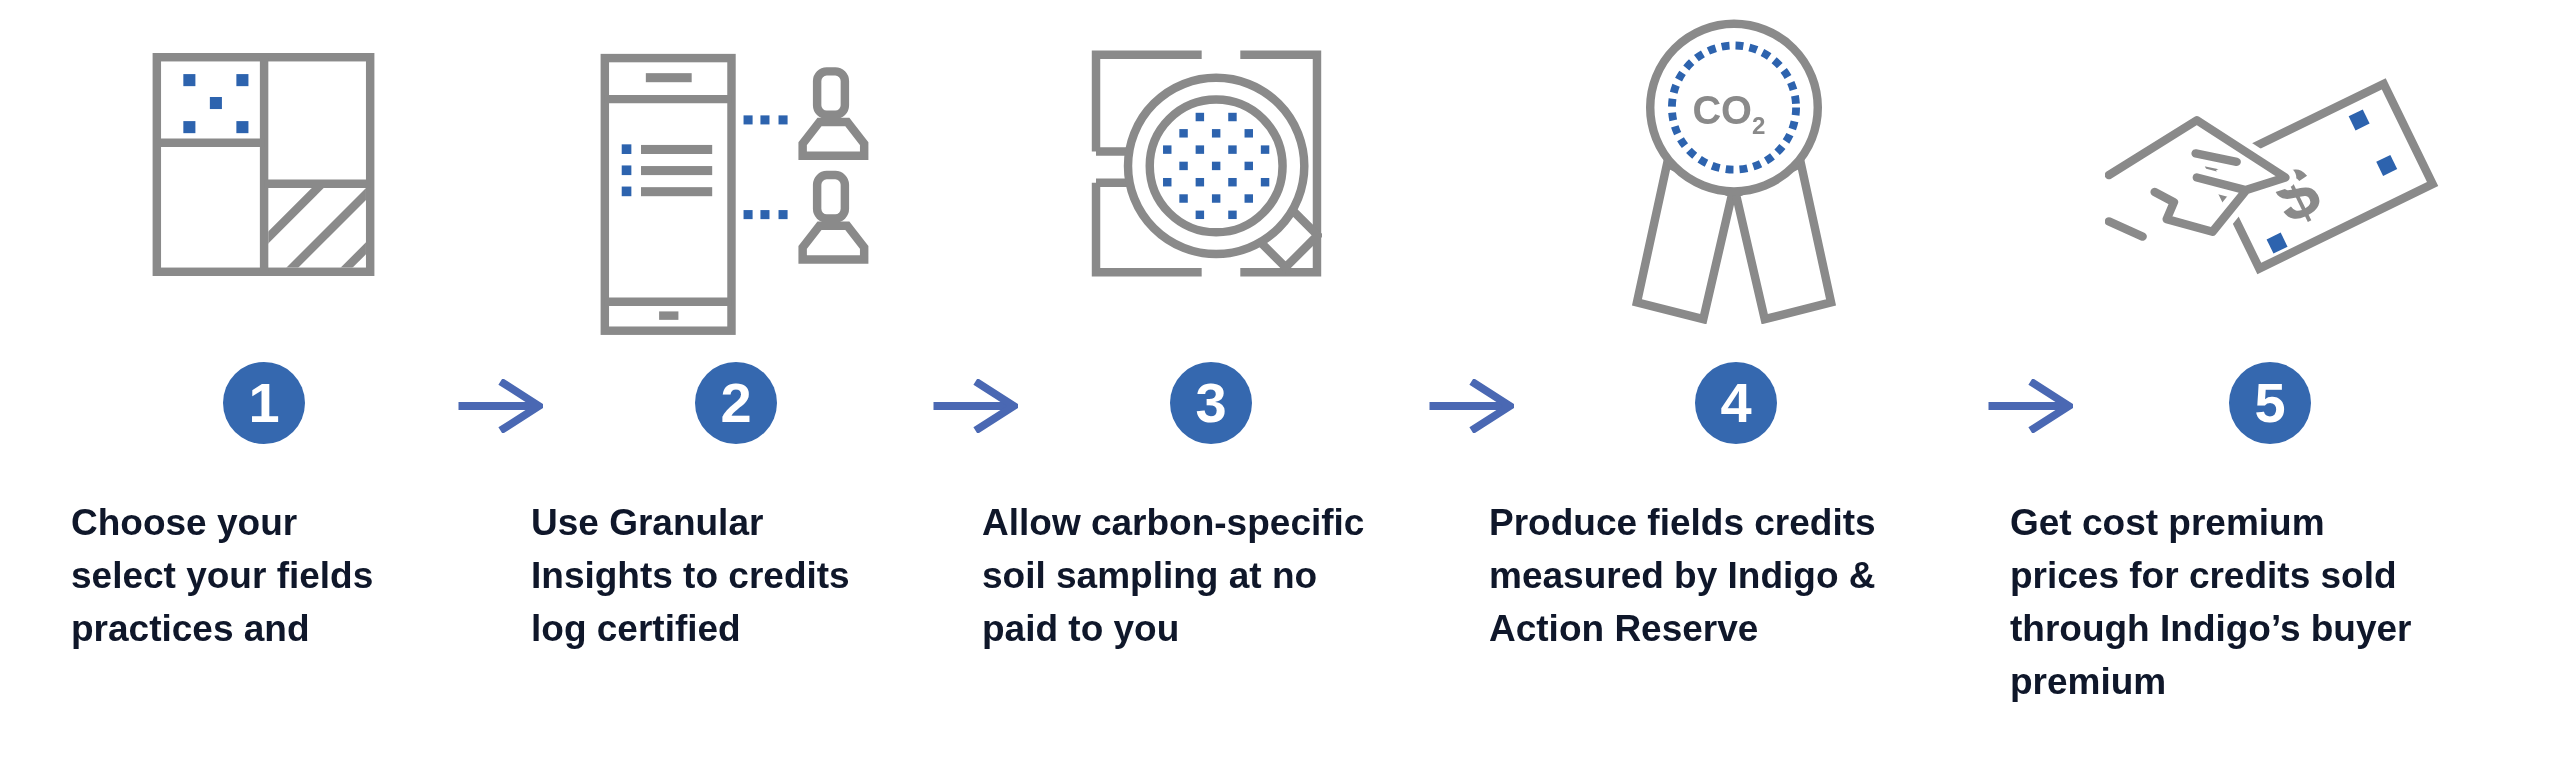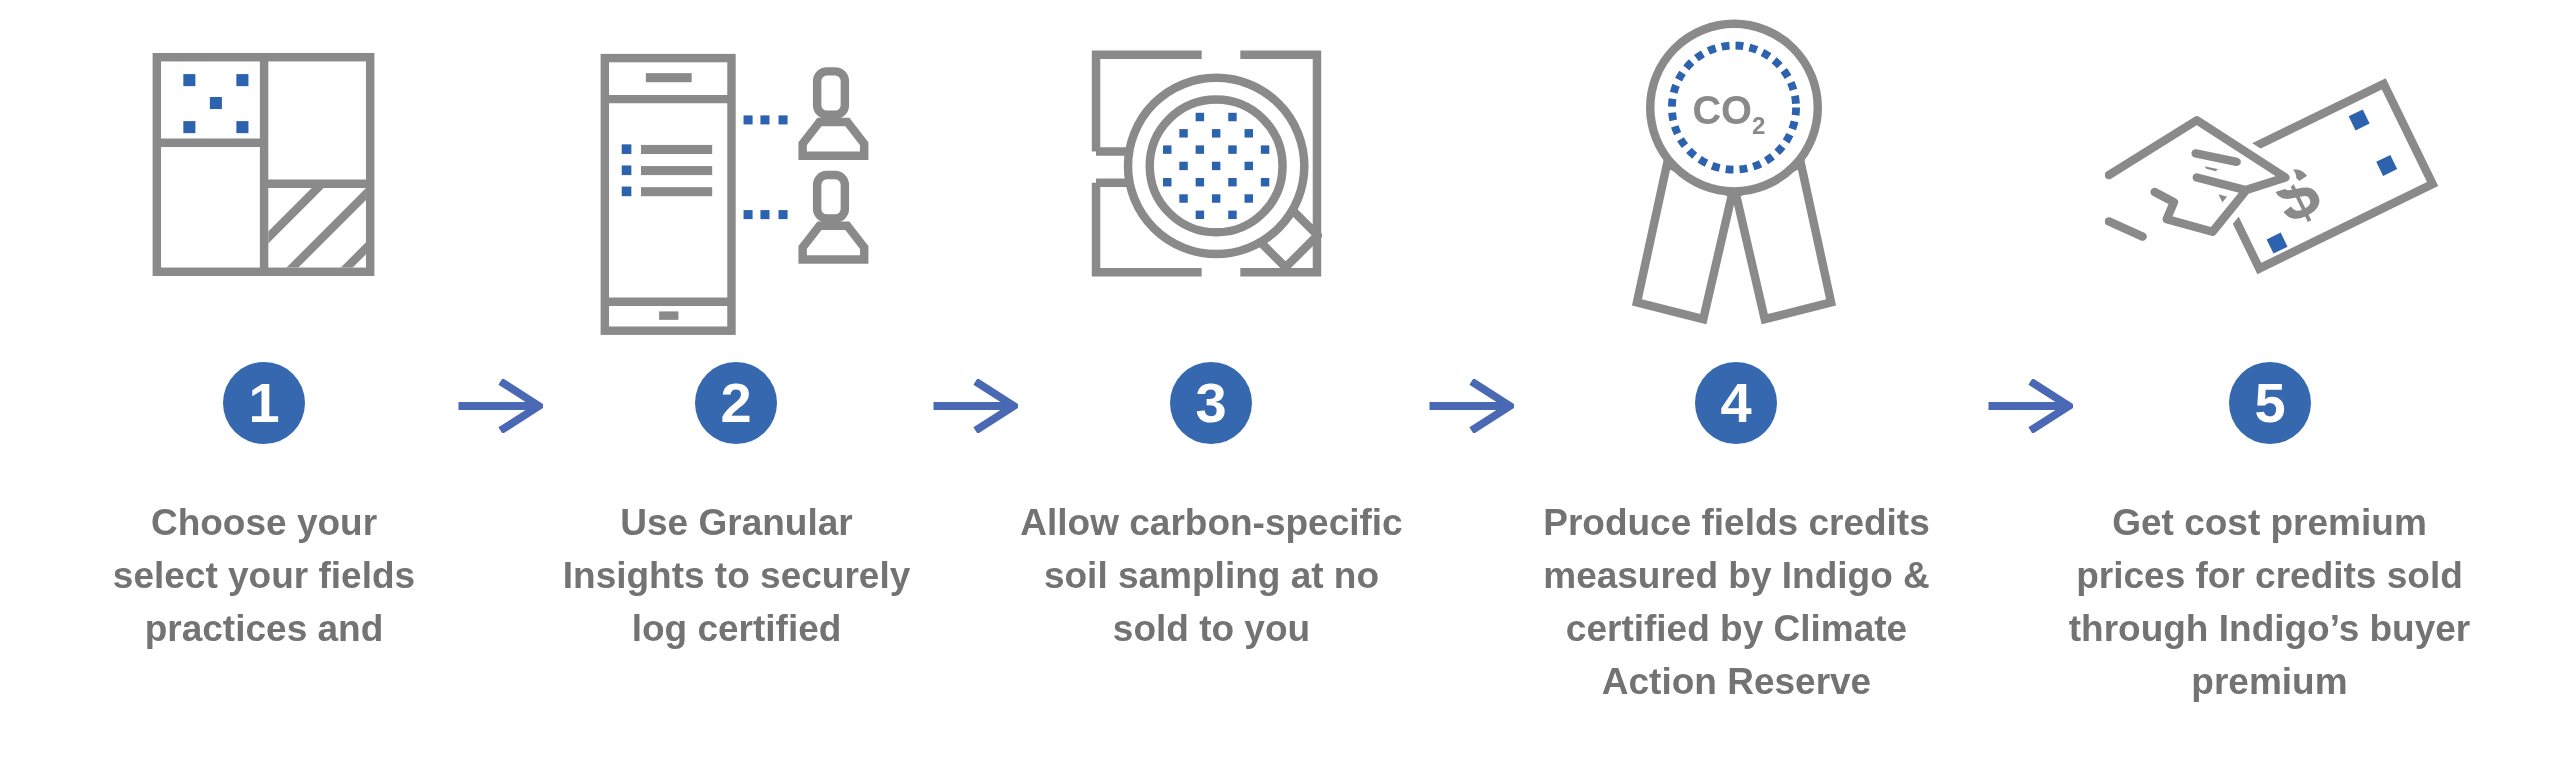--- a/index.html
+++ b/index.html
@@ -19,7 +19,7 @@
   }
   .caption{
     position:absolute;top:496px;left:0;width:100%;
-    text-align:center;color:#737373;font-weight:bold;
+    color:#0f172a;font-weight:bold;
     font-size:37px;line-height:53px;letter-spacing:0px;
   }
   .caption div{white-space:nowrap;}

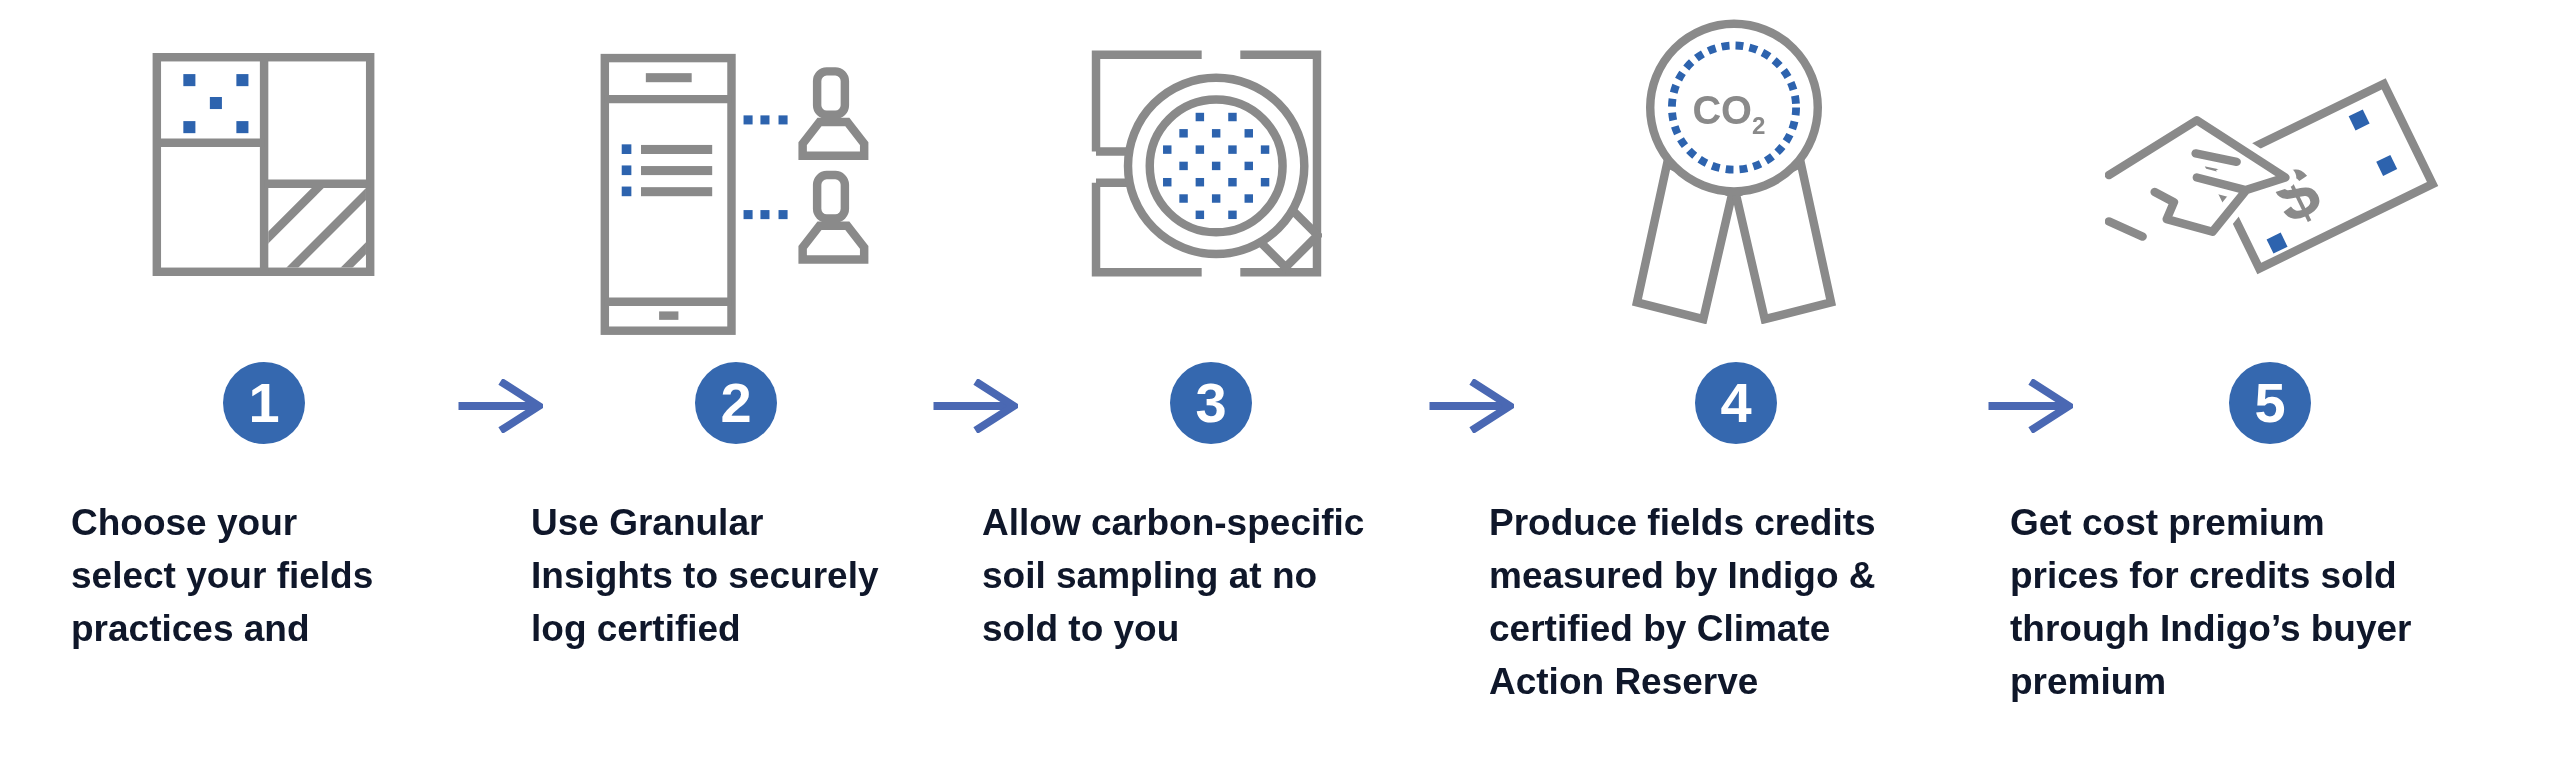--- a/index.html
+++ b/index.html
@@ -110,7 +110,7 @@
       </div>
     <div class="caption">
       <div>Use Granular</div>
-      <div>Insights to securely</div>
+      <div>Insights to credits</div>
       <div>log certified</div>
     </div>
   </div>

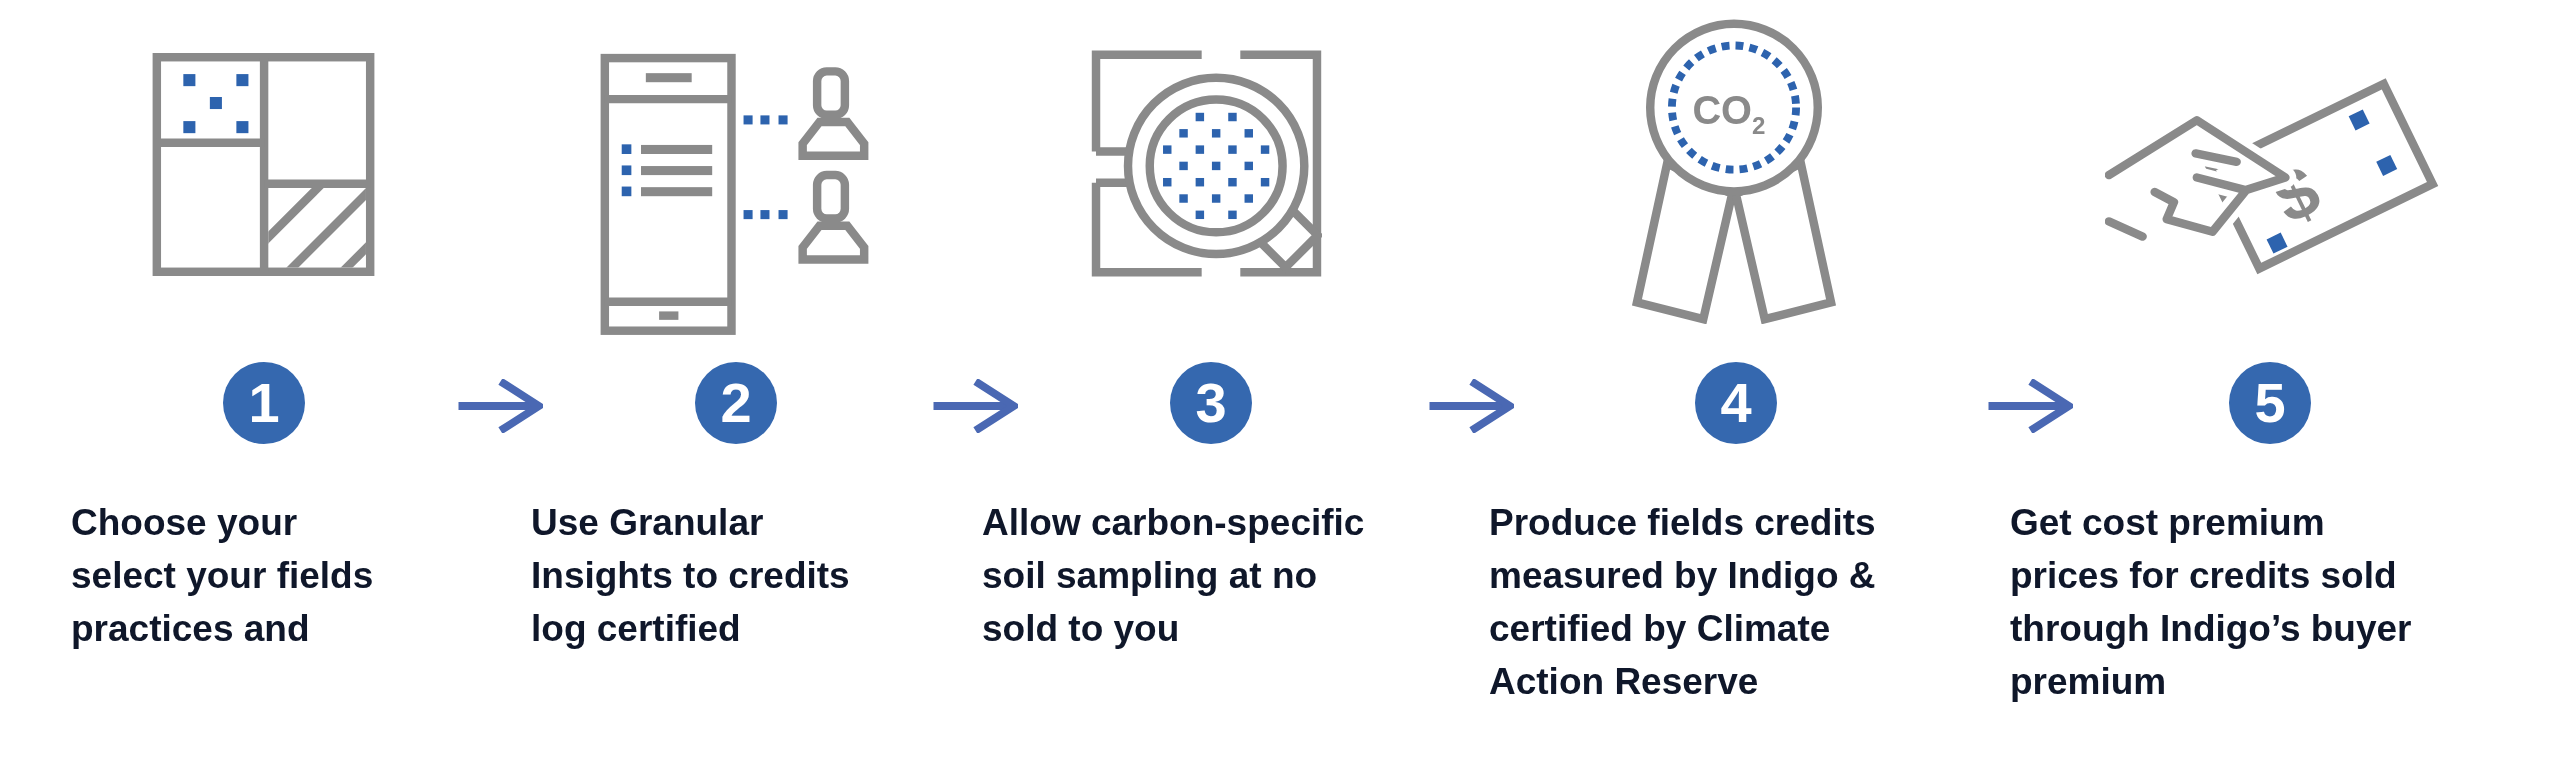--- a/index.html
+++ b/index.html
@@ -162,7 +162,7 @@
     <div class="caption">
       <div>Allow carbon-specific</div>
       <div>soil sampling at no</div>
-      <div>sold to you</div>
+      <div>paid to you</div>
     </div>
   </div>
 

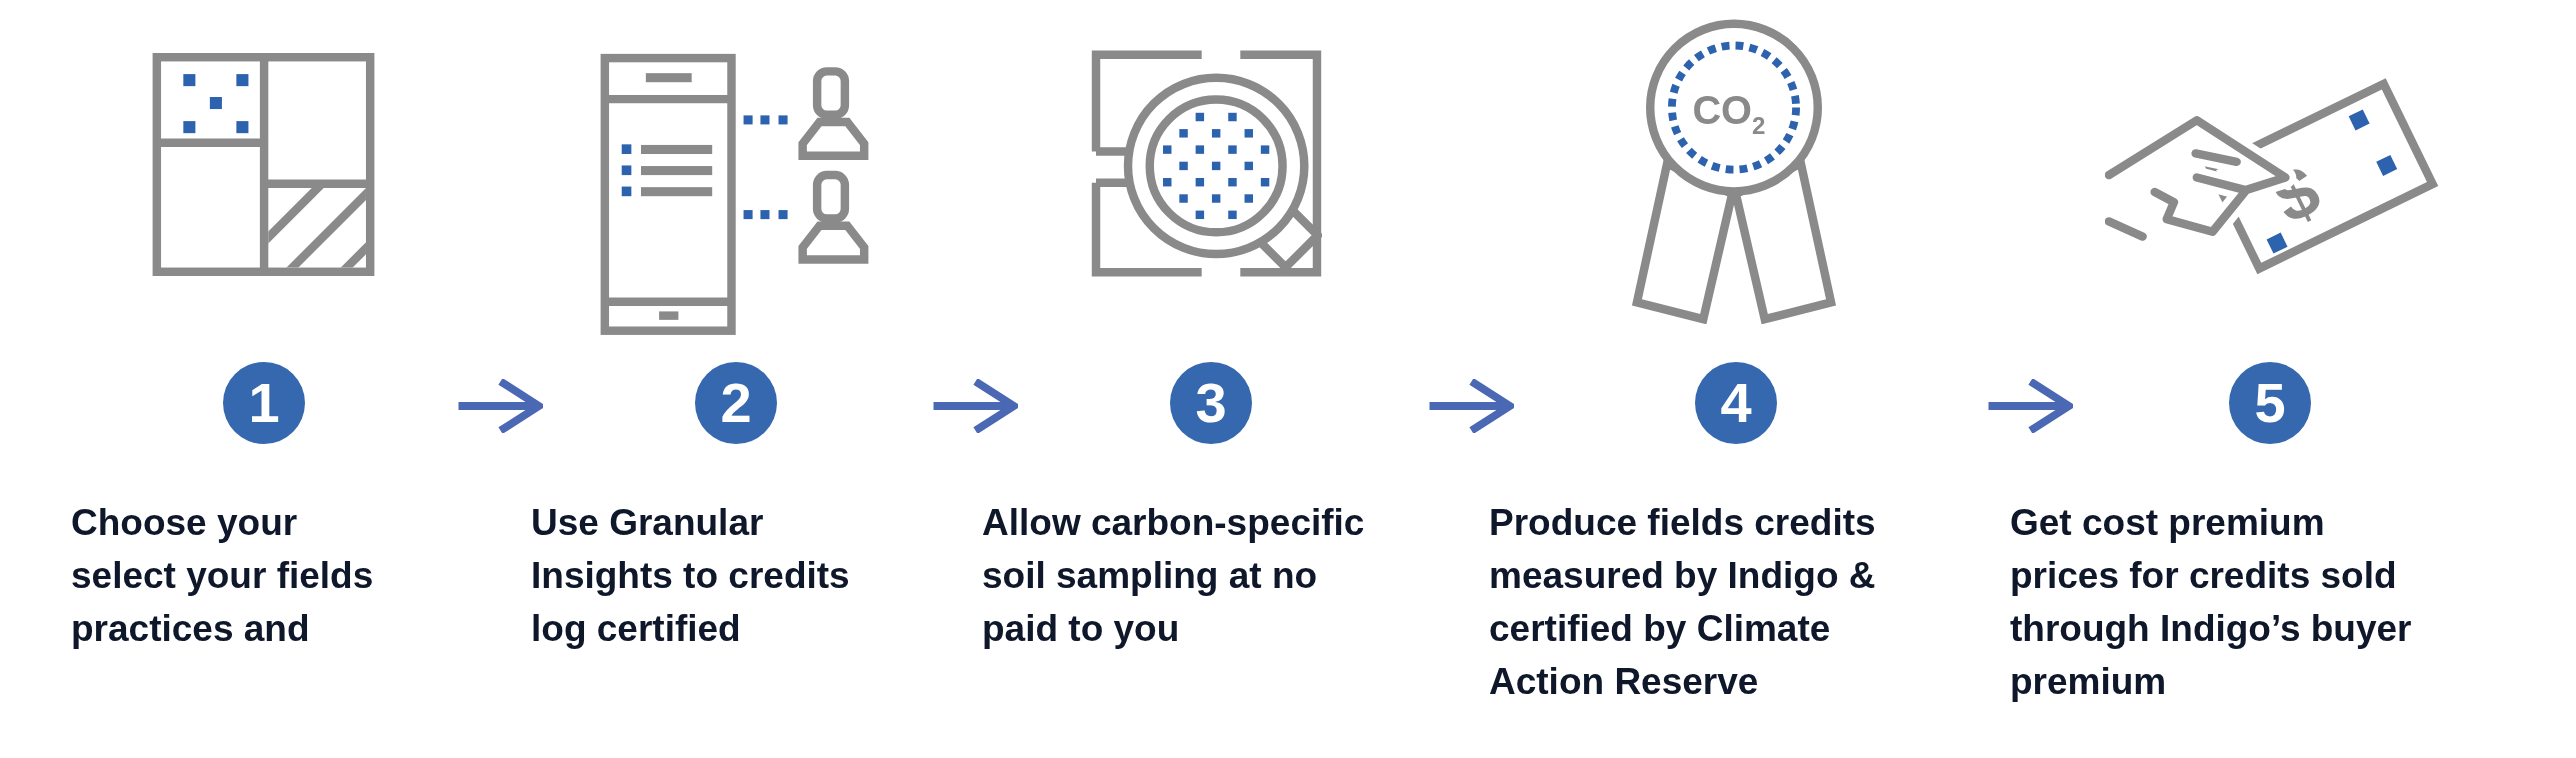--- a/index.html
+++ b/index.html
@@ -191,7 +191,6 @@
     <div class="caption">
       <div>Produce fields credits</div>
       <div>measured by Indigo &amp;</div>
-      <div>certified by Climate</div>
       <div>Action Reserve</div>
     </div>
   </div>

